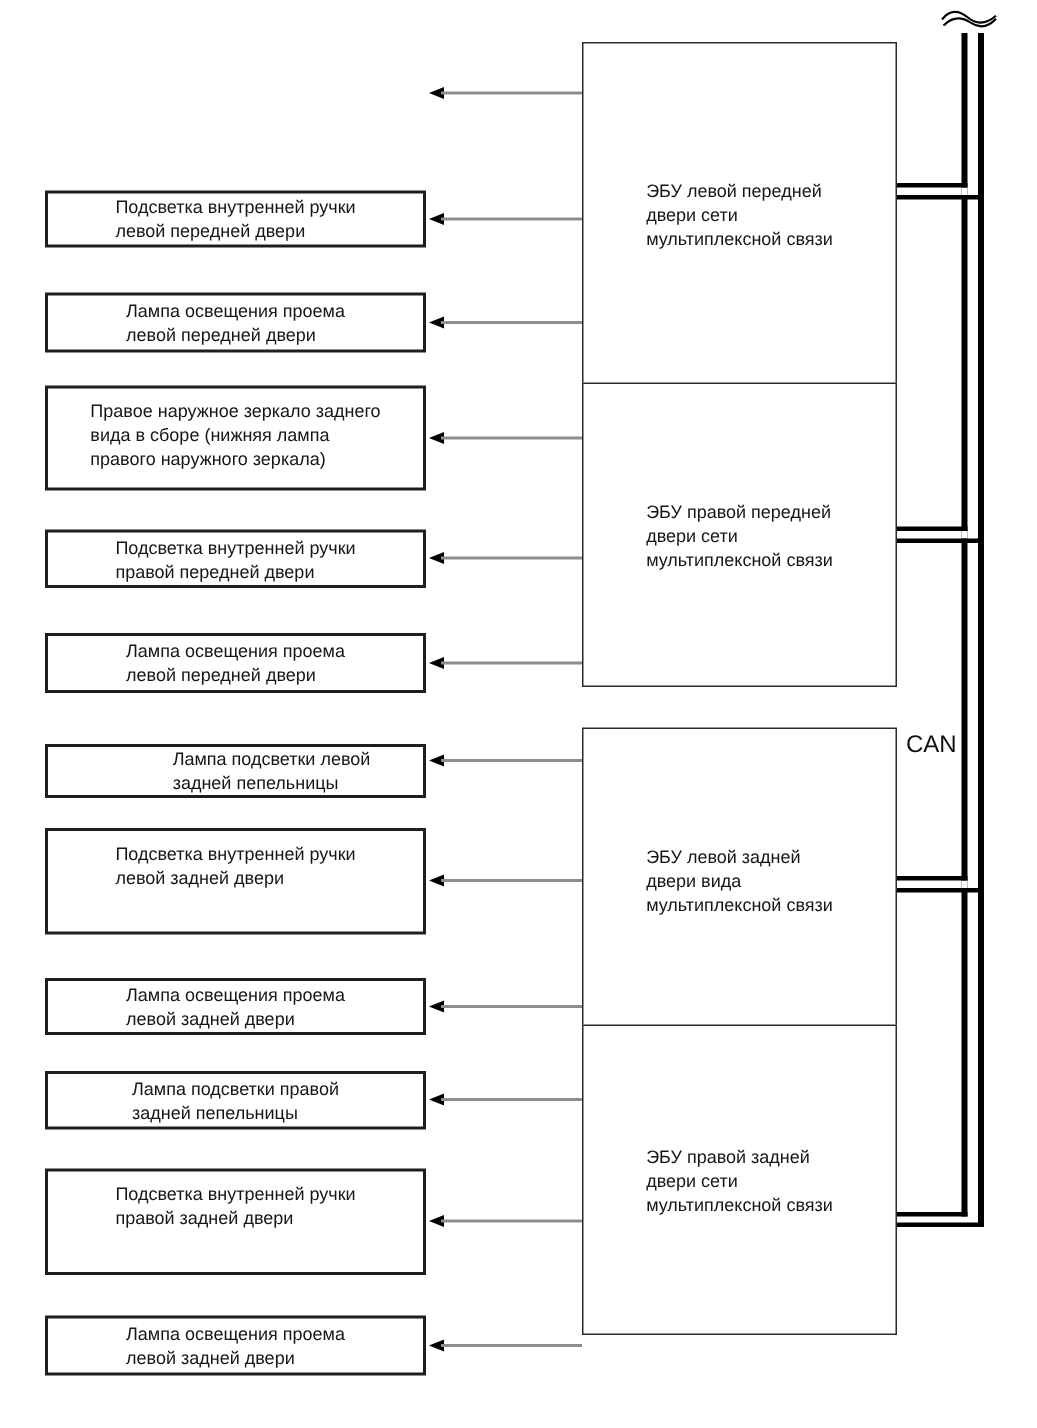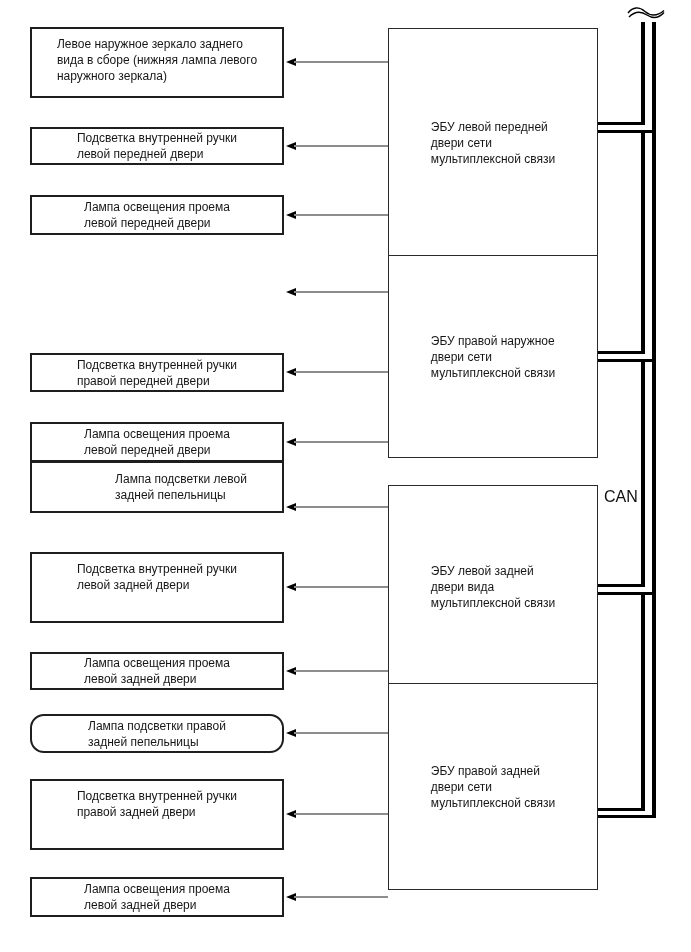--- a/index.html
+++ b/index.html
@@ -40,11 +40,6 @@
 
 <div id="canvas">
 
-  <div class="cbox tall" style="top:27px;height:71px;">
-      <div class="lbl">Левое наружное зеркало заднего
-вида в сборе (нижняя лампа левого
-наружного зеркала)</div>
-    </div>
   <div class="cbox" style="top:127px;height:38px;">
       <div class="lbl">Подсветка внутренней ручки
 левой передней двери</div>

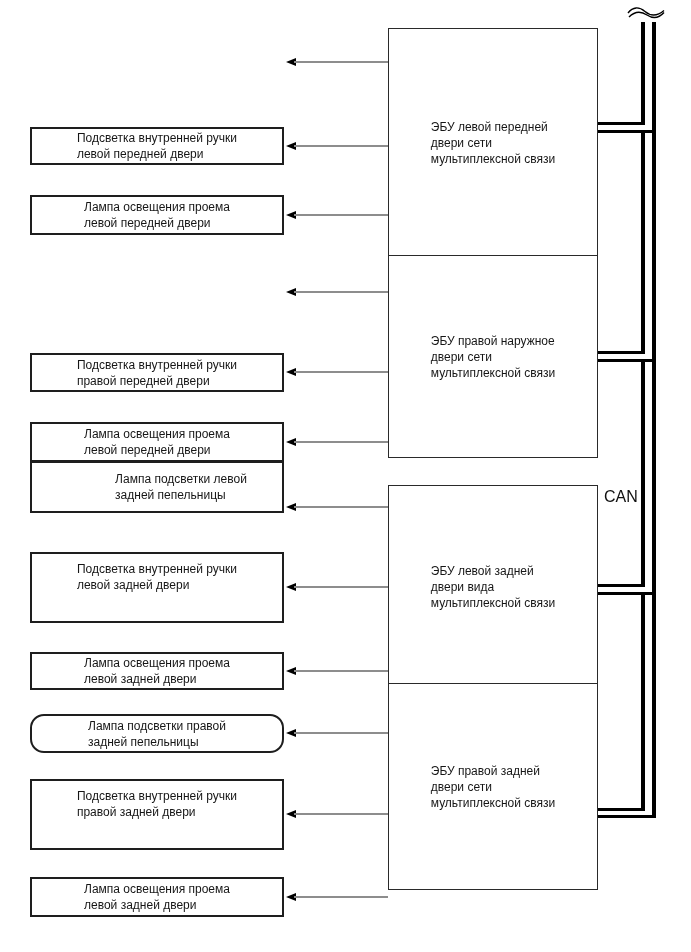--- a/index.html
+++ b/index.html
@@ -47,6 +47,11 @@
   <div class="cbox" style="top:195px;height:40px;">
       <div class="lbl">Лампа освещения проема
 левой передней двери</div>
+    </div>
+  <div class="cbox tall" style="top:257px;height:70px;">
+      <div class="lbl">Правое наружное зеркало заднего
+вида в сборе (нижняя лампа
+правого наружного зеркала)</div>
     </div>
   <div class="cbox" style="top:353px;height:39px;">
       <div class="lbl">Подсветка внутренней ручки

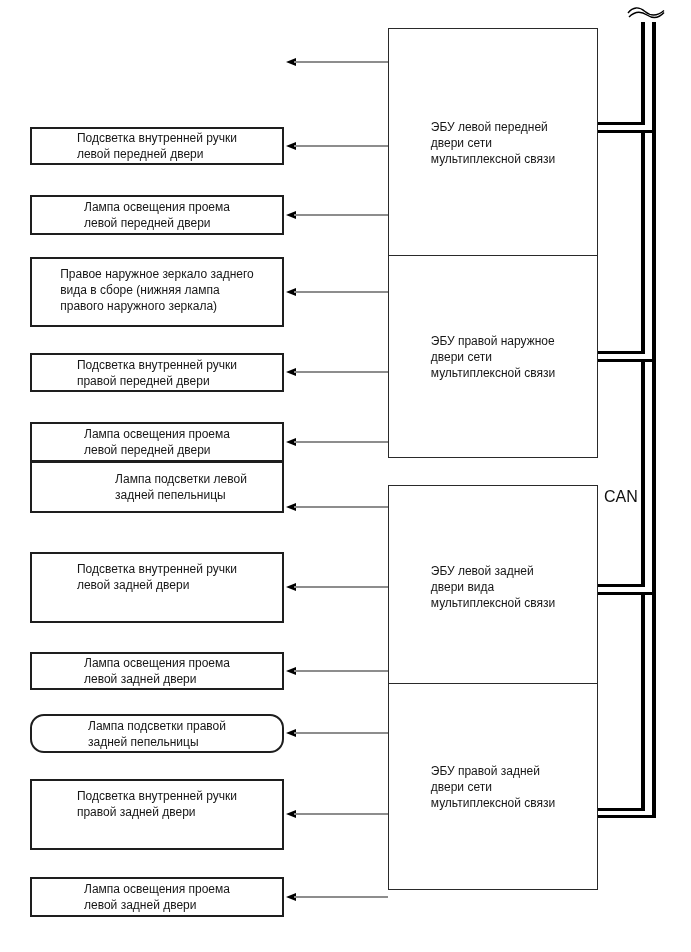--- a/index.html
+++ b/index.html
@@ -141,7 +141,7 @@
 мультиплексной связи</div>
     </div>
   <div class="ecu" style="top:255px;height:203px;">
-      <div class="lbl">ЭБУ правой наружное
+      <div class="lbl">ЭБУ правой передней
 двери сети
 мультиплексной связи</div>
     </div>

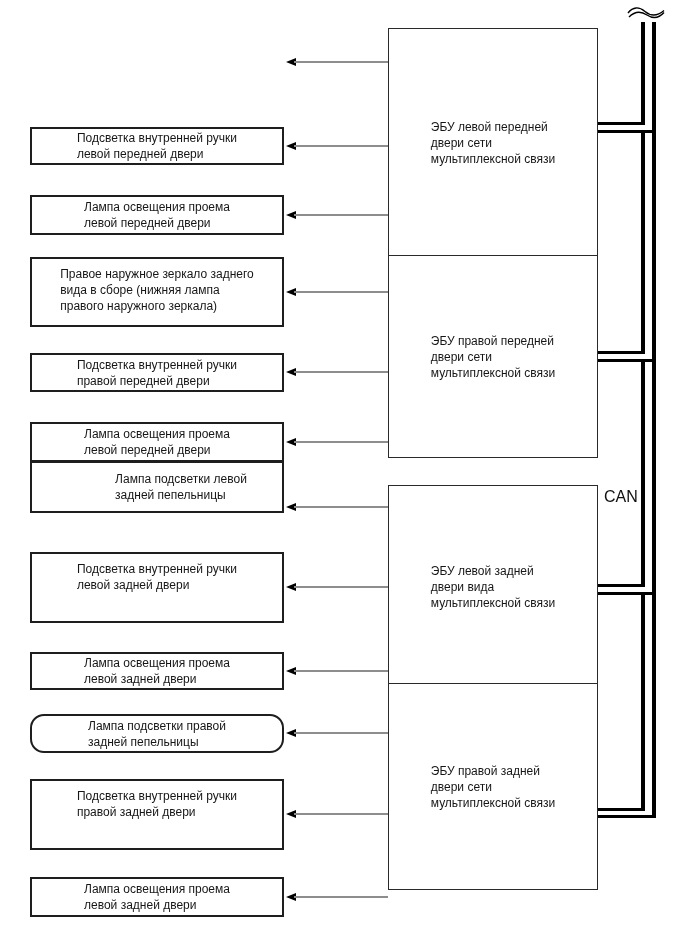--- a/index.html
+++ b/index.html
@@ -61,7 +61,7 @@
       <div class="lbl">Лампа освещения проема
 левой передней двери</div>
     </div>
-  <div class="cbox" style="top:461px;height:52px;padding-left:48px;">
+  <div class="cbox" style="top:496px;height:36px;padding-left:48px;">
       <div class="lbl">Лампа подсветки левой
 задней пепельницы</div>
     </div>

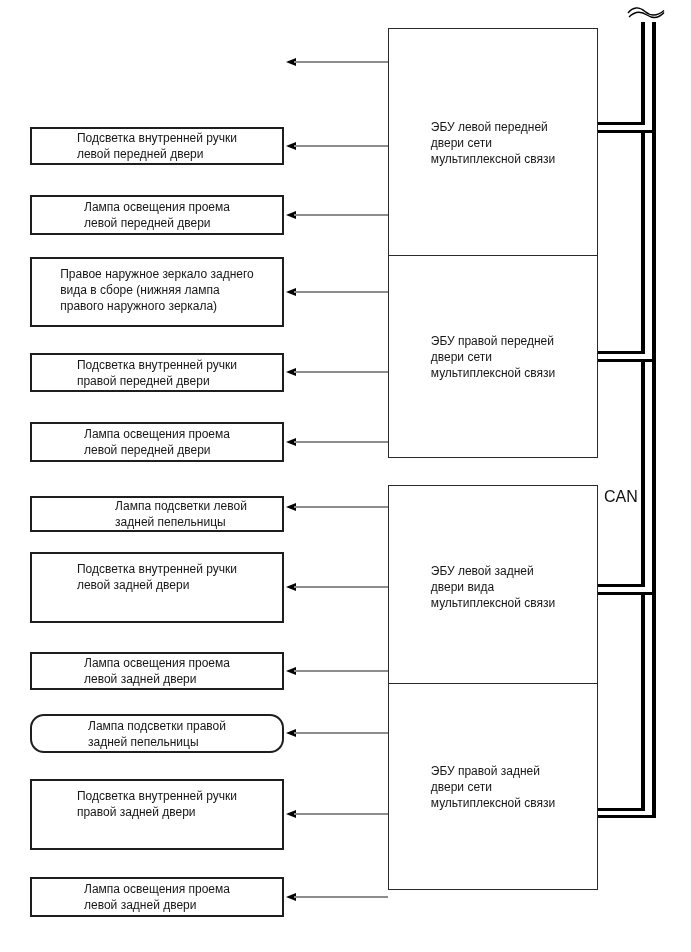--- a/index.html
+++ b/index.html
@@ -73,7 +73,7 @@
       <div class="lbl">Лампа освещения проема
 левой задней двери</div>
     </div>
-  <div class="cbox" style="top:714px;height:39px;border-radius:14px;">
+  <div class="cbox" style="top:714px;height:39px;">
       <div class="lbl">Лампа подсветки правой
 задней пепельницы</div>
     </div>

